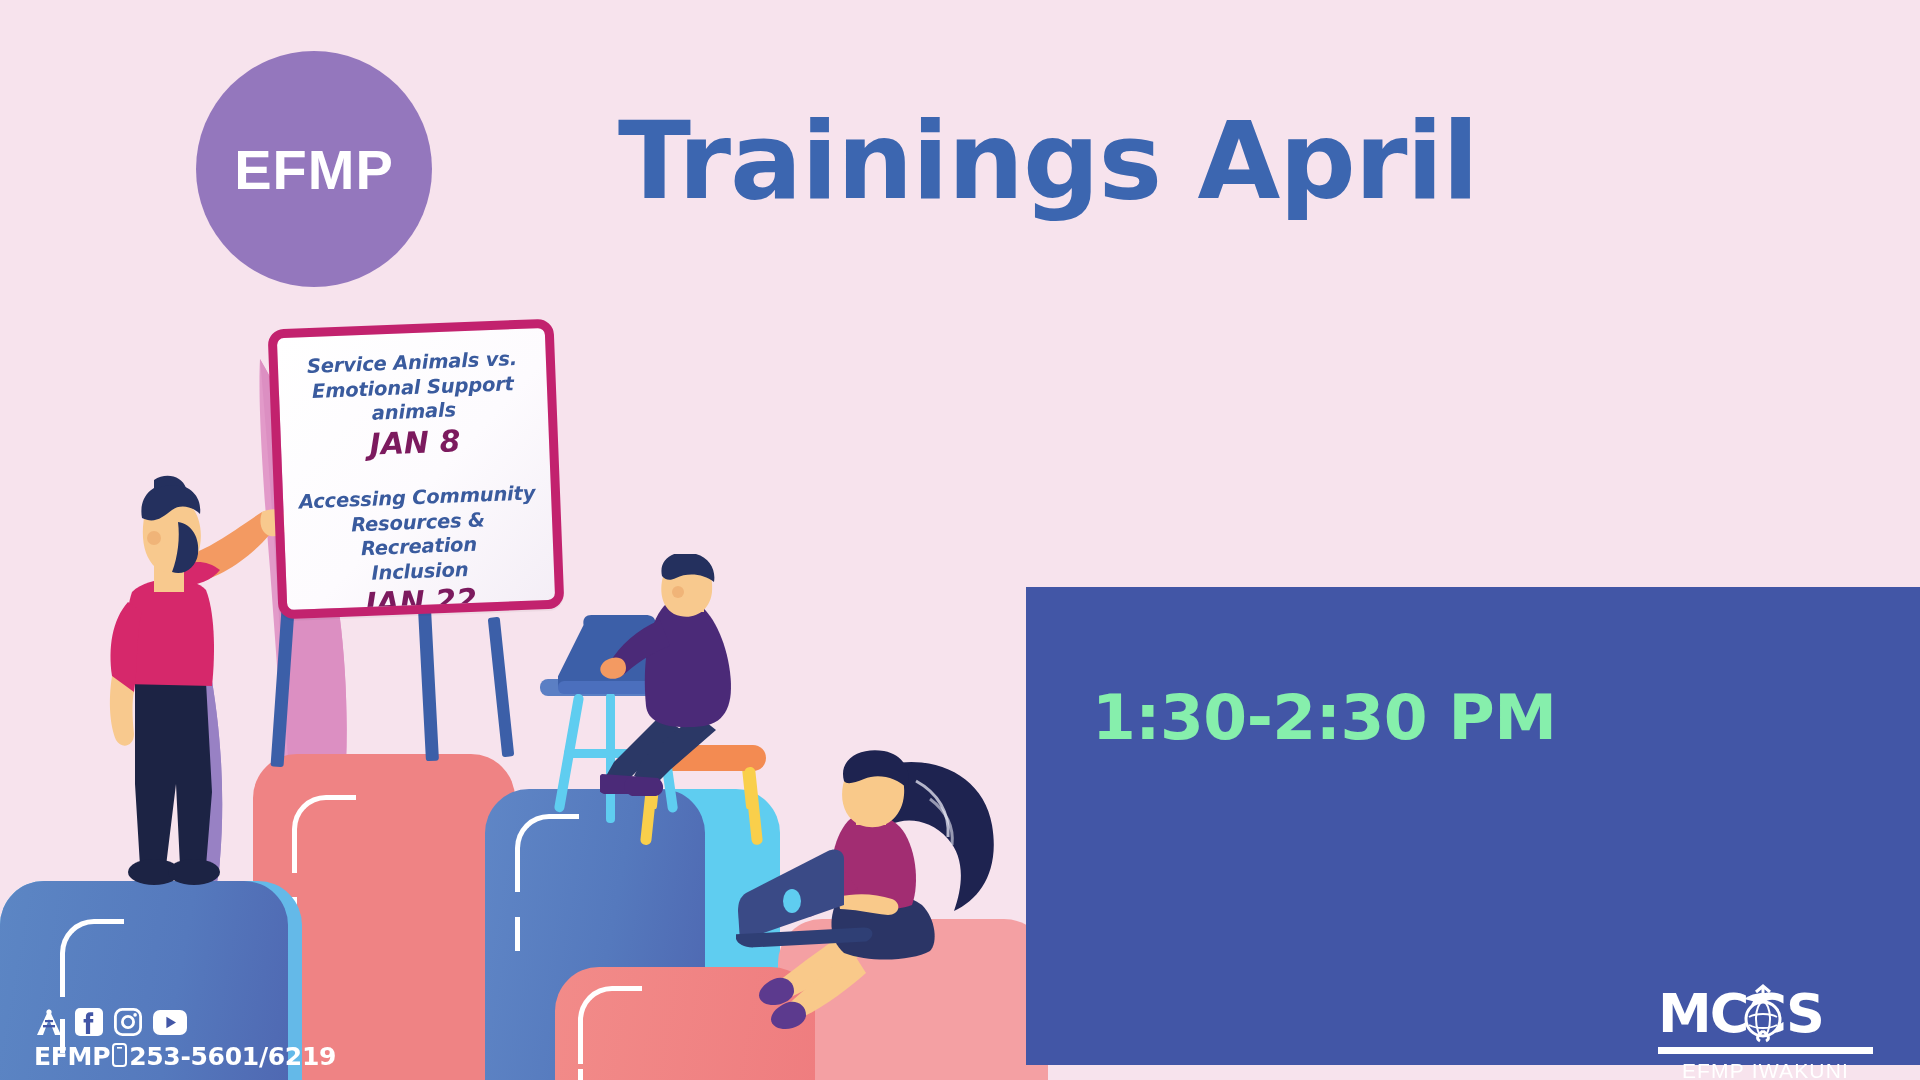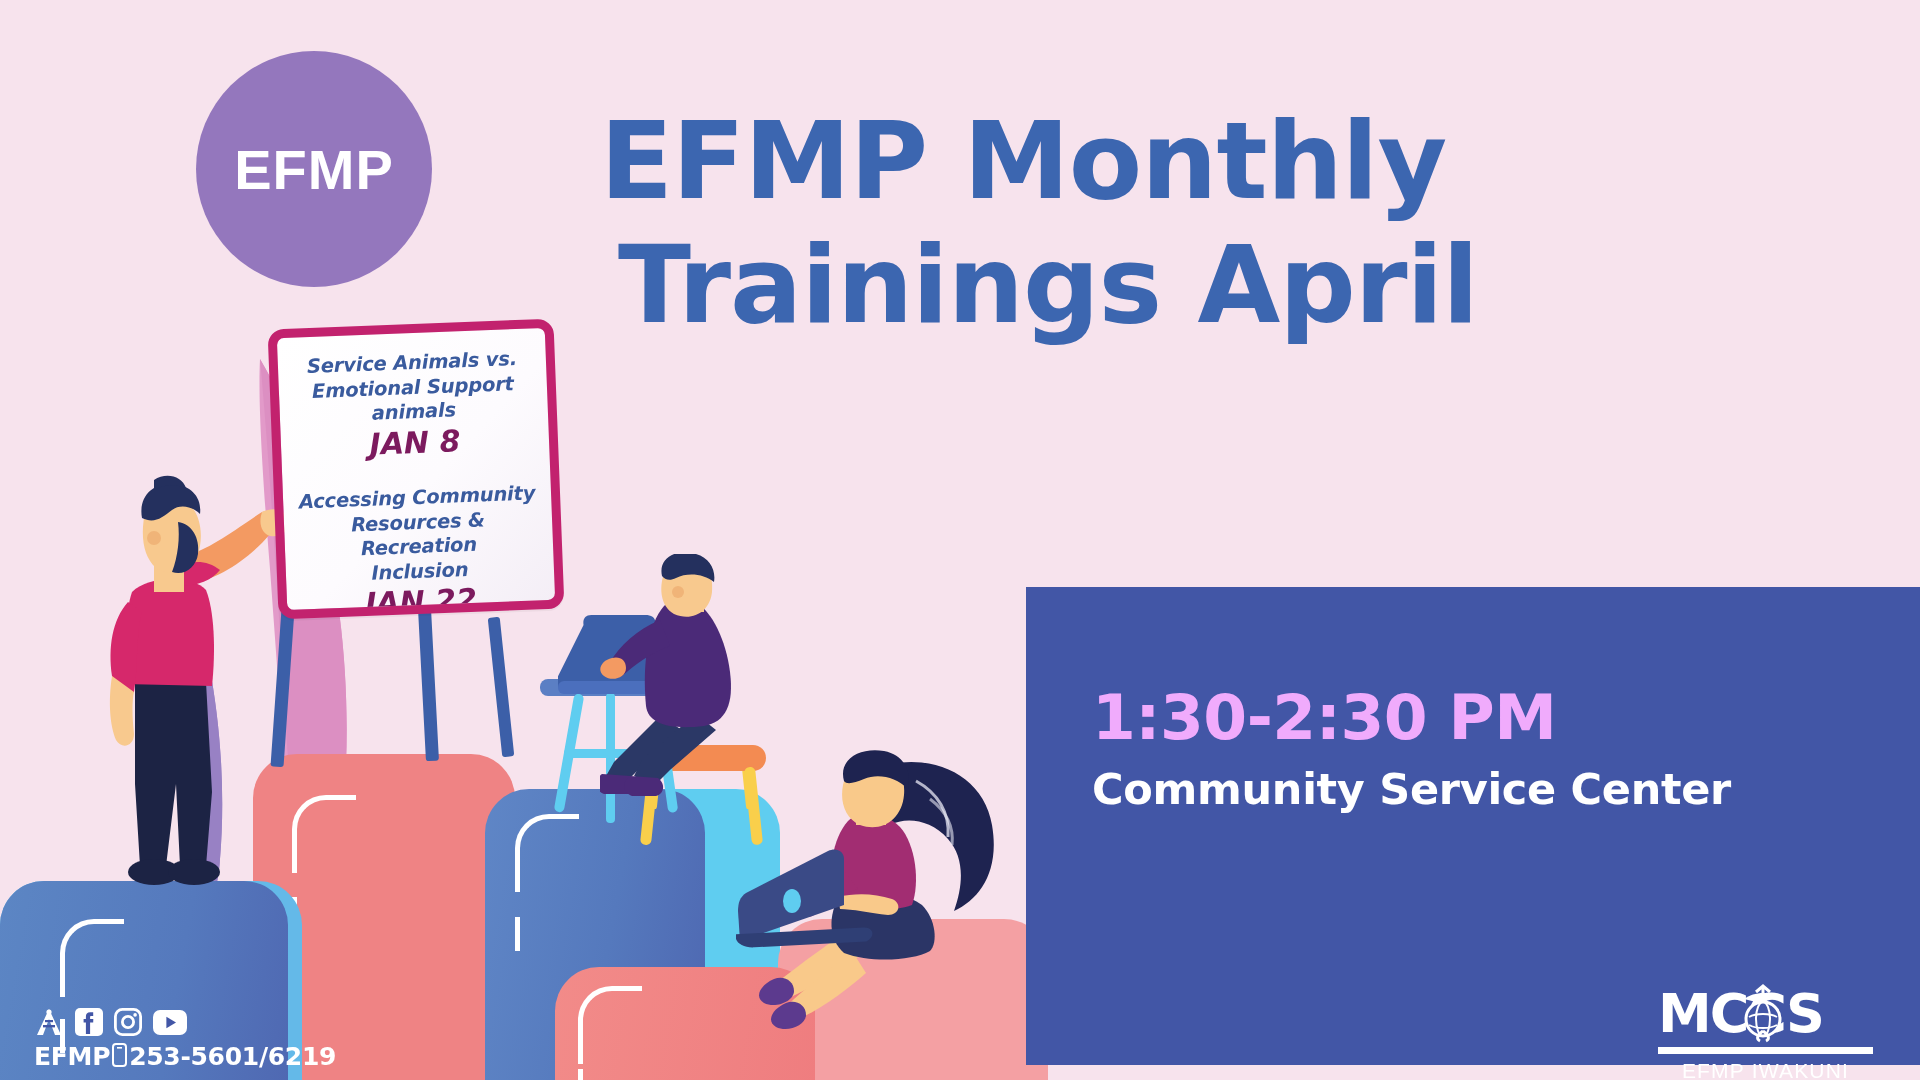--- a/index.html
+++ b/index.html
@@ -147,7 +147,6 @@
   </div>
 
   <div id="main-title" class="layer">
-    <span class="ln ln1">EFMP Monthly</span>
     <span class="ln ln2">Trainings April</span>
   </div>
 

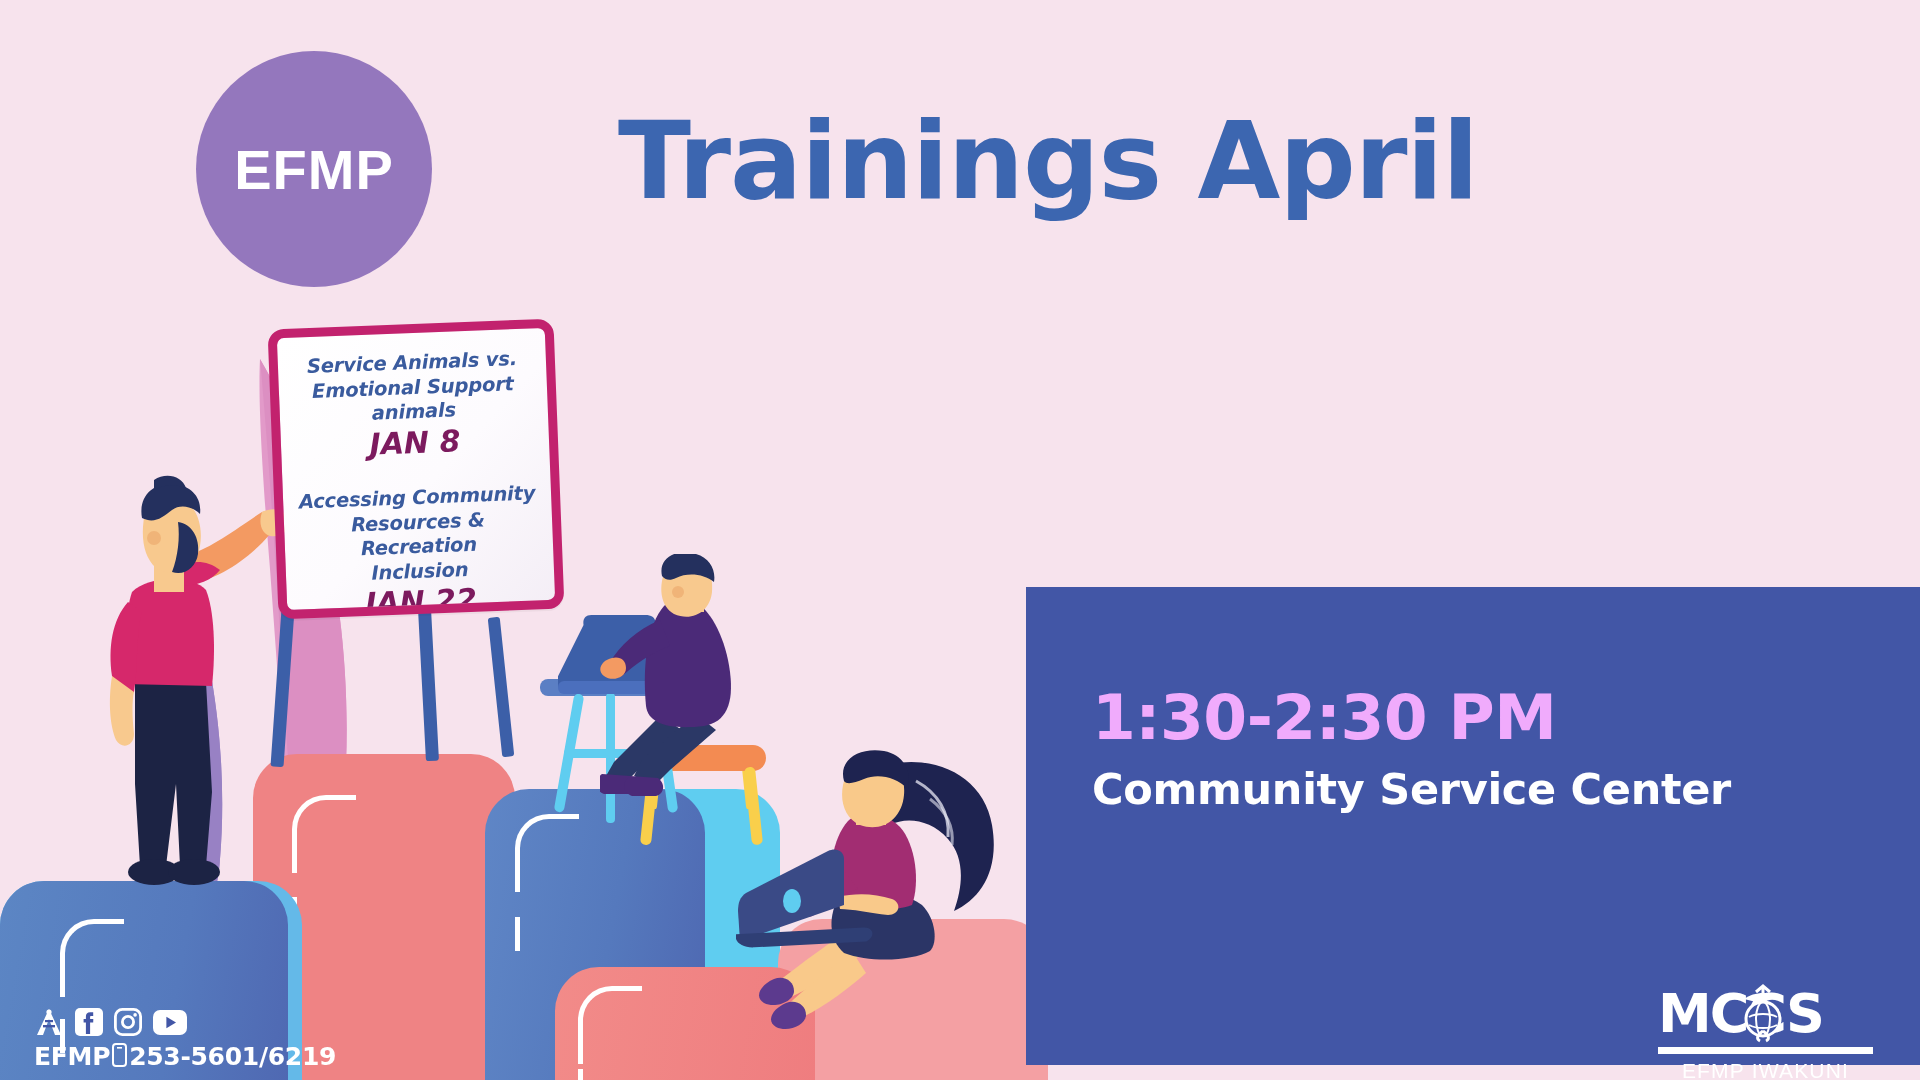--- a/index.html
+++ b/index.html
@@ -96,7 +96,7 @@
   }
   #info-panel .inner { padding:96px 0 0 66px; }
   #info-time {
-    color:#f0abfc; font-weight:bold; font-size:63px; line-height:1.12;
+    color:#86efac; font-weight:bold; font-size:63px; line-height:1.12;
     letter-spacing:-0.5px; font-family:"DejaVu Sans", sans-serif;
   }
   #info-place1, #info-place2 {

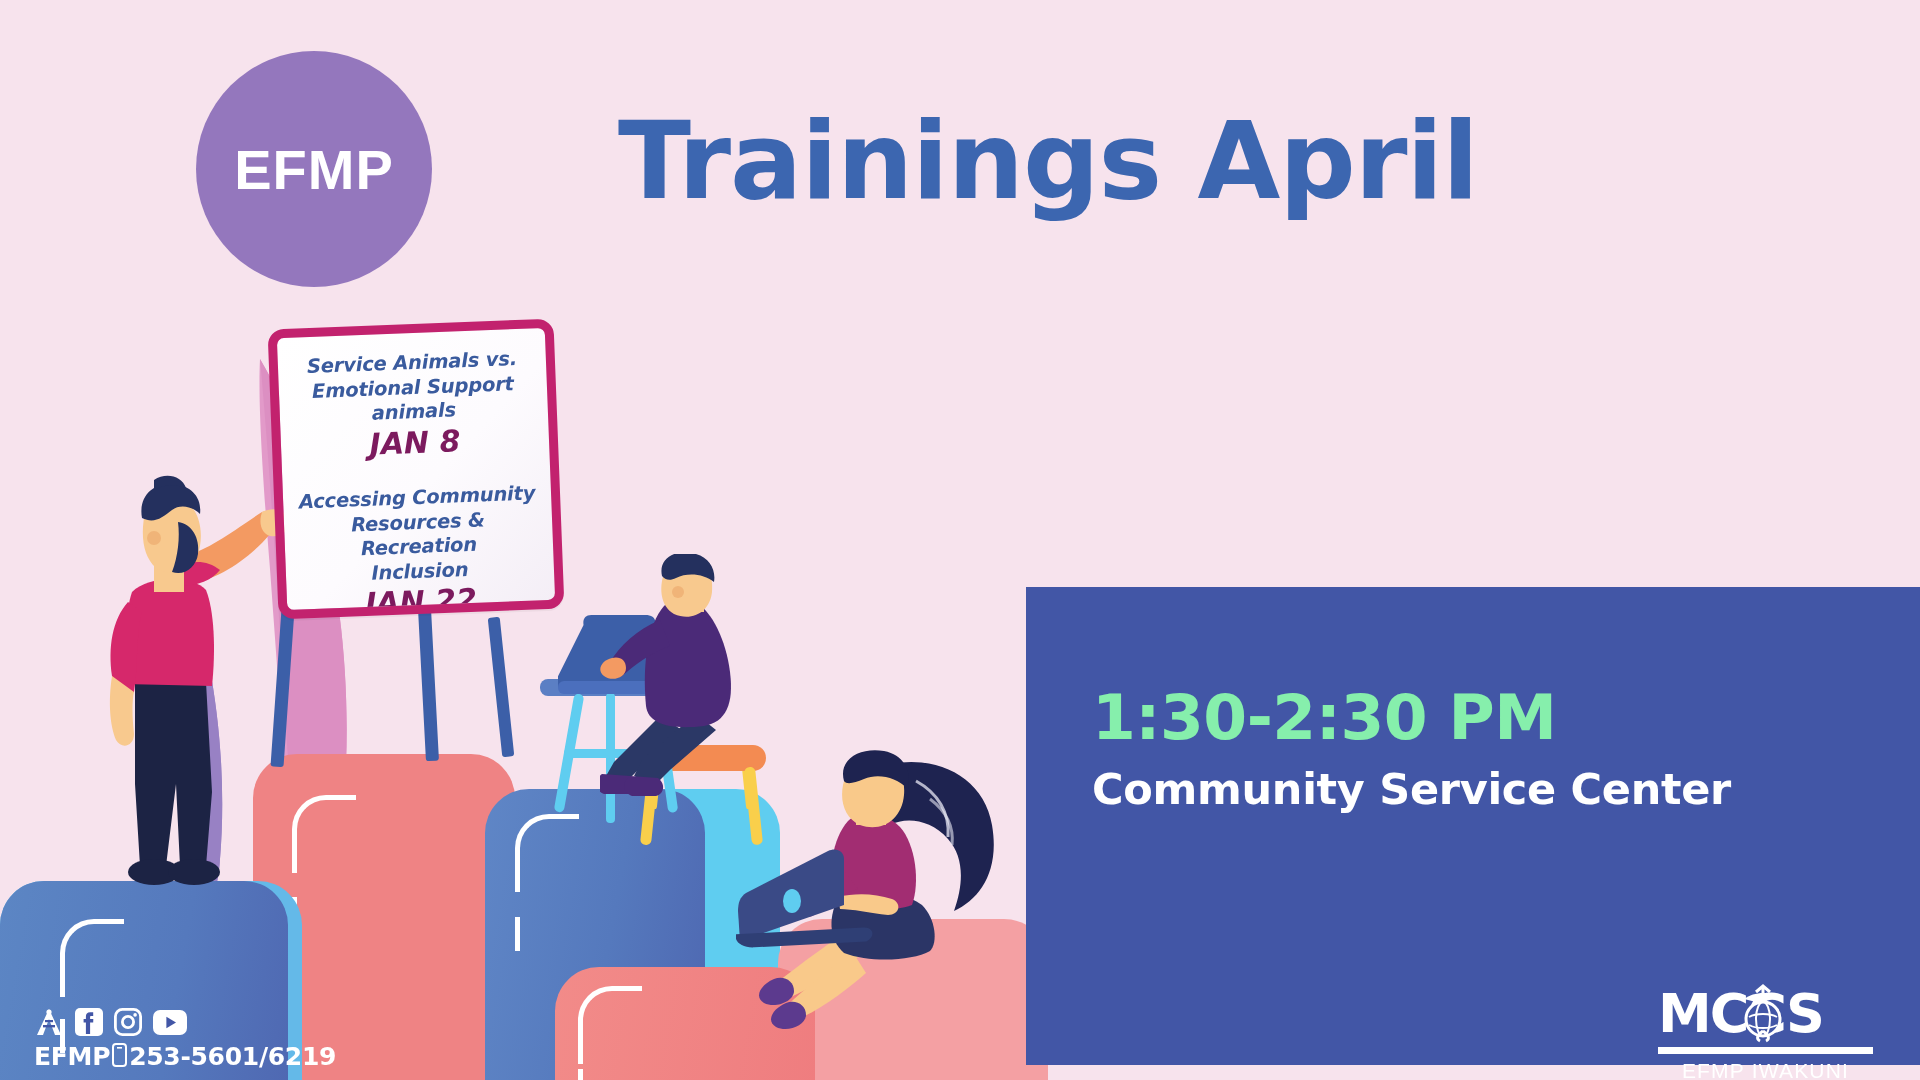--- a/index.html
+++ b/index.html
@@ -310,7 +310,6 @@
   <div id="info-panel" class="layer">
     <div class="inner">
       <div id="info-time">1:30-2:30 PM</div>
-      <div id="info-place1">Community Service Center</div>
     </div>
   </div>
 

